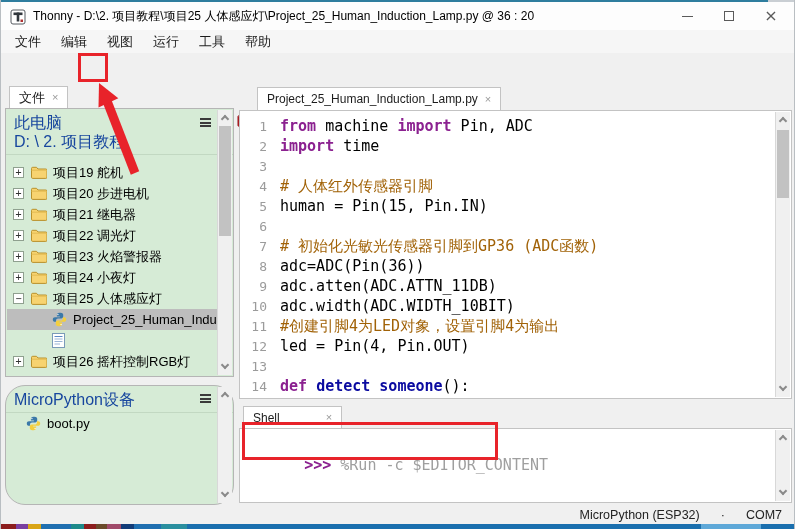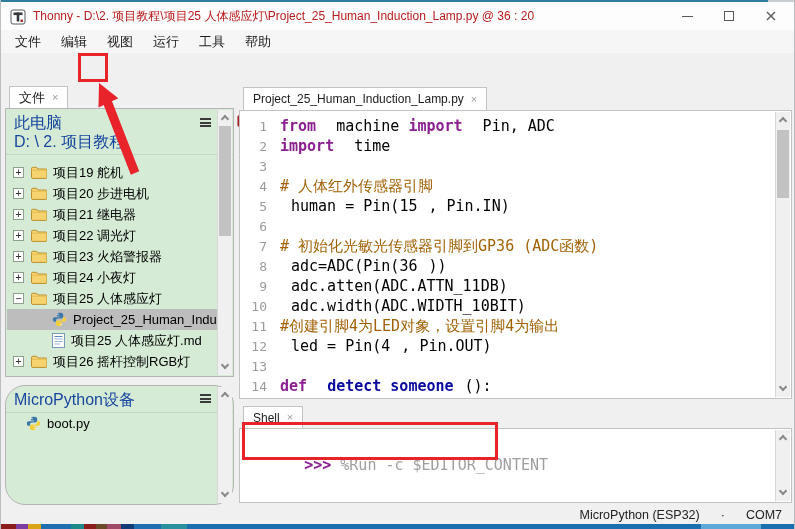--- a/index.html
+++ b/index.html
@@ -15,7 +15,7 @@
   #titlebar { position:absolute; left:0; top:2px; width:795px; height:28px; background:#fdfdfd; }
   #thonny-logo { position:absolute; left:9px; top:7px; }
   #window-title { position:absolute; left:32px; top:0; height:28px; line-height:28px;
-    font-size:12px; color:#b91c1c; white-space:nowrap; }
+    font-size:12px; color:#000000; white-space:nowrap; }
   #win-controls { position:absolute; right:4px; top:0; height:28px; display:flex; }
   .win-btn { width:42px; height:28px; display:flex; align-items:center; justify-content:center; }
   .glyph-min { width:11px; height:0; border-top:1px solid #5a5a5a; }

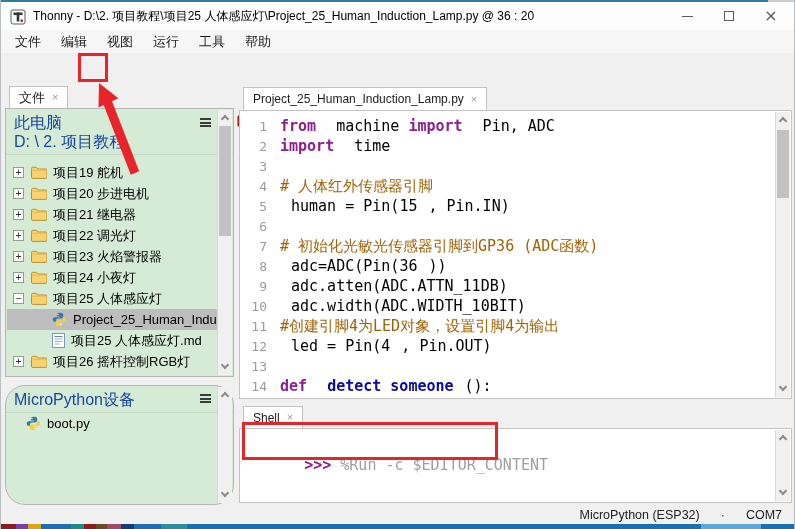--- a/index.html
+++ b/index.html
@@ -43,7 +43,7 @@
     display:flex; align-items:center; padding:0 9px; color:#1c1c1c; }
   .tab-close { margin-left:7px; color:#9a9a9a; font-size:11px; line-height:1; }
   #files-tab { left:8px; top:86px; height:22px; font-size:13px; }
-  #editor-tab { left:242px; top:87px; height:23px; font-size:12px;text-align:right; }
+  #editor-tab { left:256px; top:87px; height:23px; font-size:12px;text-align:right; }
   #shell-tab { left:242px; top:406px; height:22px; font-size:12px; }
 
   

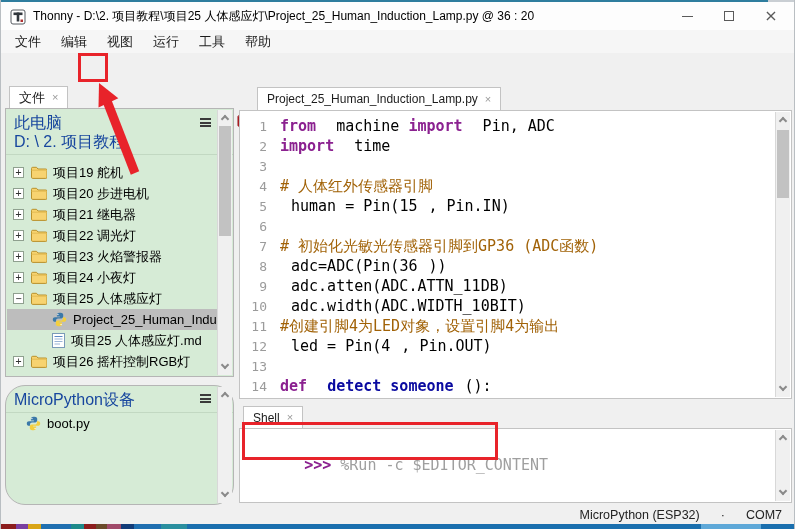--- a/index.html
+++ b/index.html
@@ -91,7 +91,7 @@
   .tok-fn { color:#0a0aa0; font-weight:bold; }
   .tok-num { color:#000000; }
   .tok-cm { color:#a16207; }
-  .tok-pl { color:#000;padding-left:11px; }
+  .tok-pl { color:#000; }
   #editor-sb-thumb { top:18px; height:68px; }
 
   

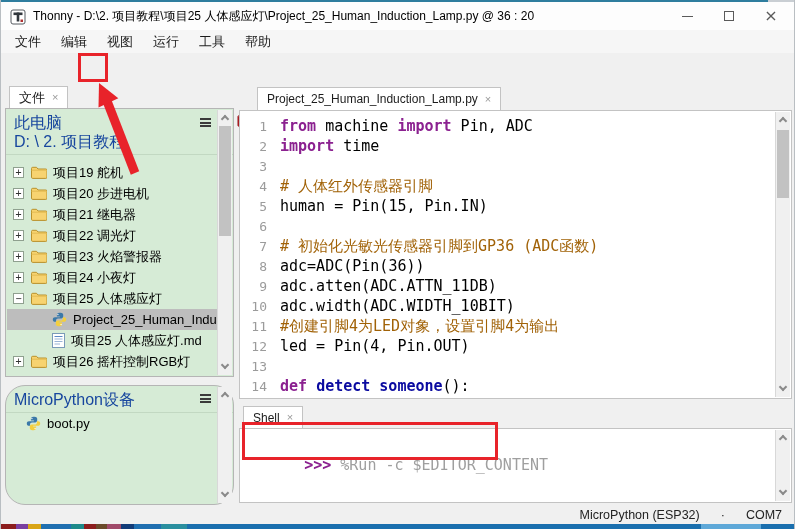--- a/index.html
+++ b/index.html
@@ -343,7 +343,6 @@
               <line x1="2.5" y1="11" x2="8" y2="11" stroke="#9ab4d6"></line>
             </svg>
           </span>
-          <span class="tree-label">项目25 人体感应灯.md</span>
         </div>
         <div class="tree-row">
           <span class="expander">+</span>

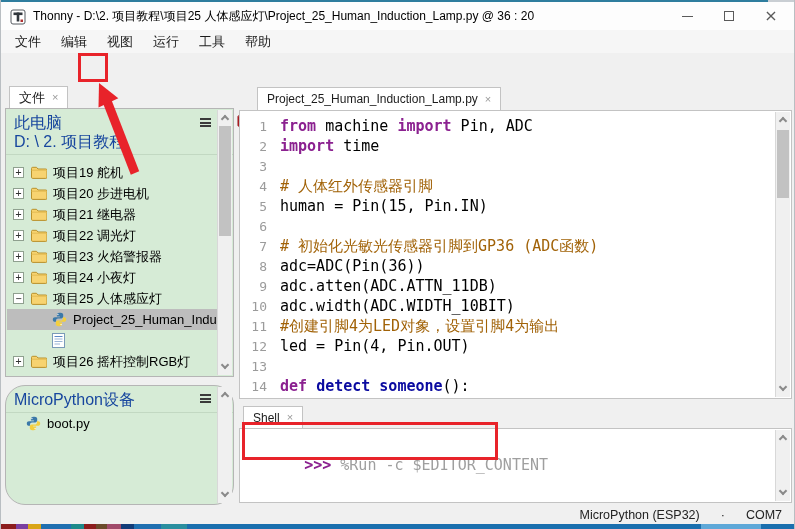--- a/index.html
+++ b/index.html
@@ -44,7 +44,7 @@
   .tab-close { margin-left:7px; color:#9a9a9a; font-size:11px; line-height:1; }
   #files-tab { left:8px; top:86px; height:22px; font-size:13px; }
   #editor-tab { left:256px; top:87px; height:23px; font-size:12px;text-align:right; }
-  #shell-tab { left:242px; top:406px; height:22px; font-size:12px; }
+  #shell-tab { left:242px; top:406px; height:22px; font-size:12px;gap:39px; }
 
   
   .green-panel { position:absolute; left:4px; width:229px; background:#d6ebd6; border:1px solid #b5b5b5; }

